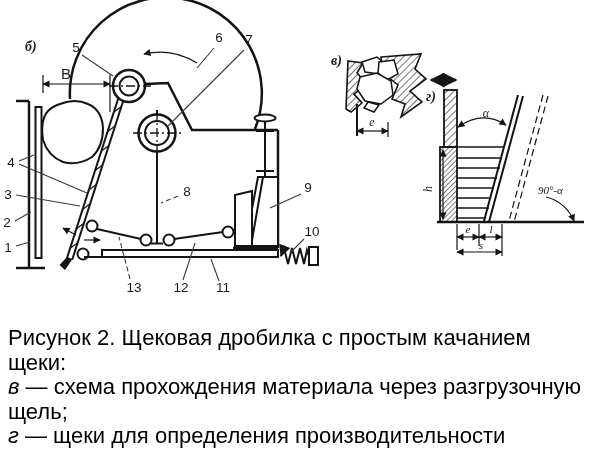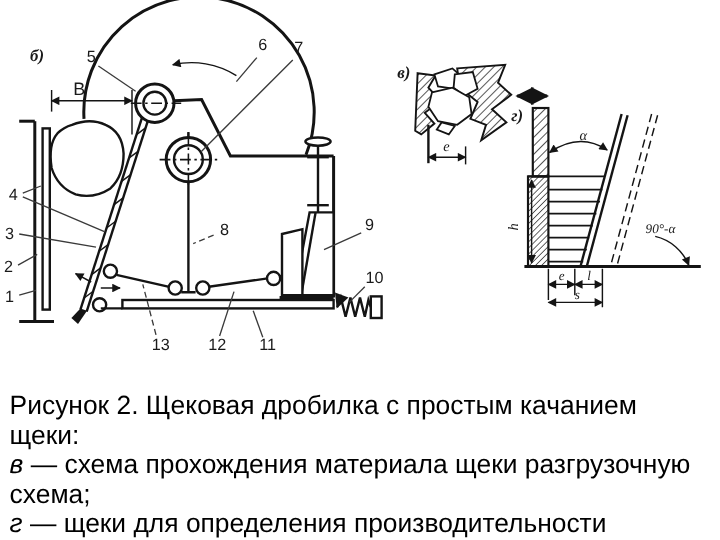--- a/index.html
+++ b/index.html
@@ -252,7 +252,7 @@
 
 <div class="caption">
   <div class="cap-line"><i></i><span>Рисунок 2. Щековая дробилка с простым качанием щеки:</span></div>
-  <div class="cap-line"><i>в</i><span> — схема прохождения материала щеки разгрузочную</span></div>
+  <div class="cap-line"><i>в</i><span> — схема прохождения материала через разгрузочную</span></div>
   <div class="cap-line"><i></i><span>схема;</span></div>
   <div class="cap-line"><i>г</i><span> — щеки для определения производительности щековой</span></div>
 </div>

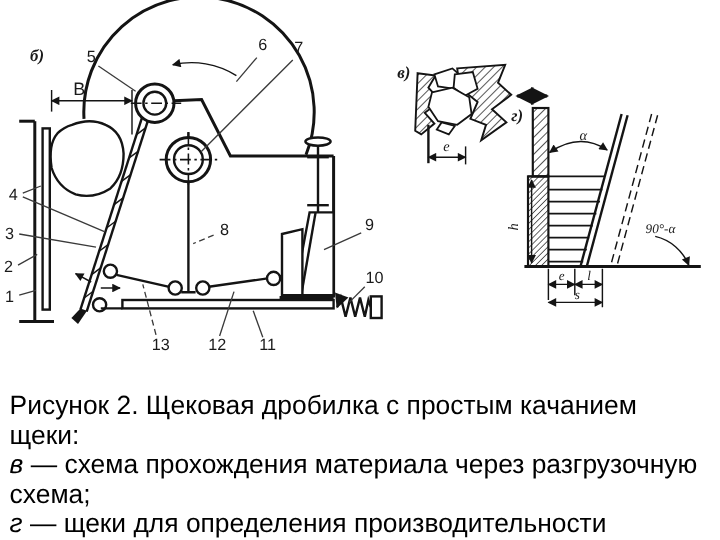--- a/index.html
+++ b/index.html
@@ -253,7 +253,7 @@
 <div class="caption">
   <div class="cap-line"><i></i><span>Рисунок 2. Щековая дробилка с простым качанием щеки:</span></div>
   <div class="cap-line"><i>в</i><span> — схема прохождения материала через разгрузочную</span></div>
-  <div class="cap-line"><i></i><span>схема;</span></div>
+  <div class="cap-line"><i></i><span>щель;</span></div>
   <div class="cap-line"><i>г</i><span> — щеки для определения производительности щековой</span></div>
 </div>
 

